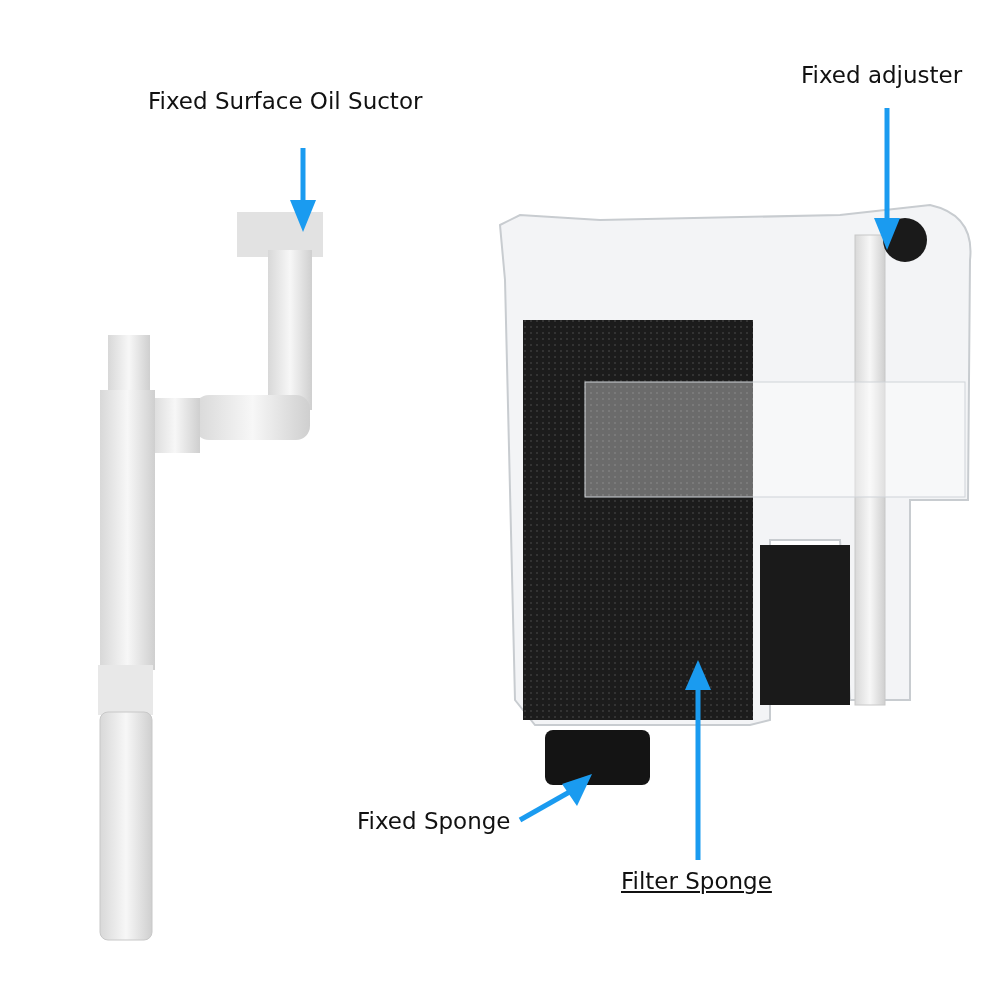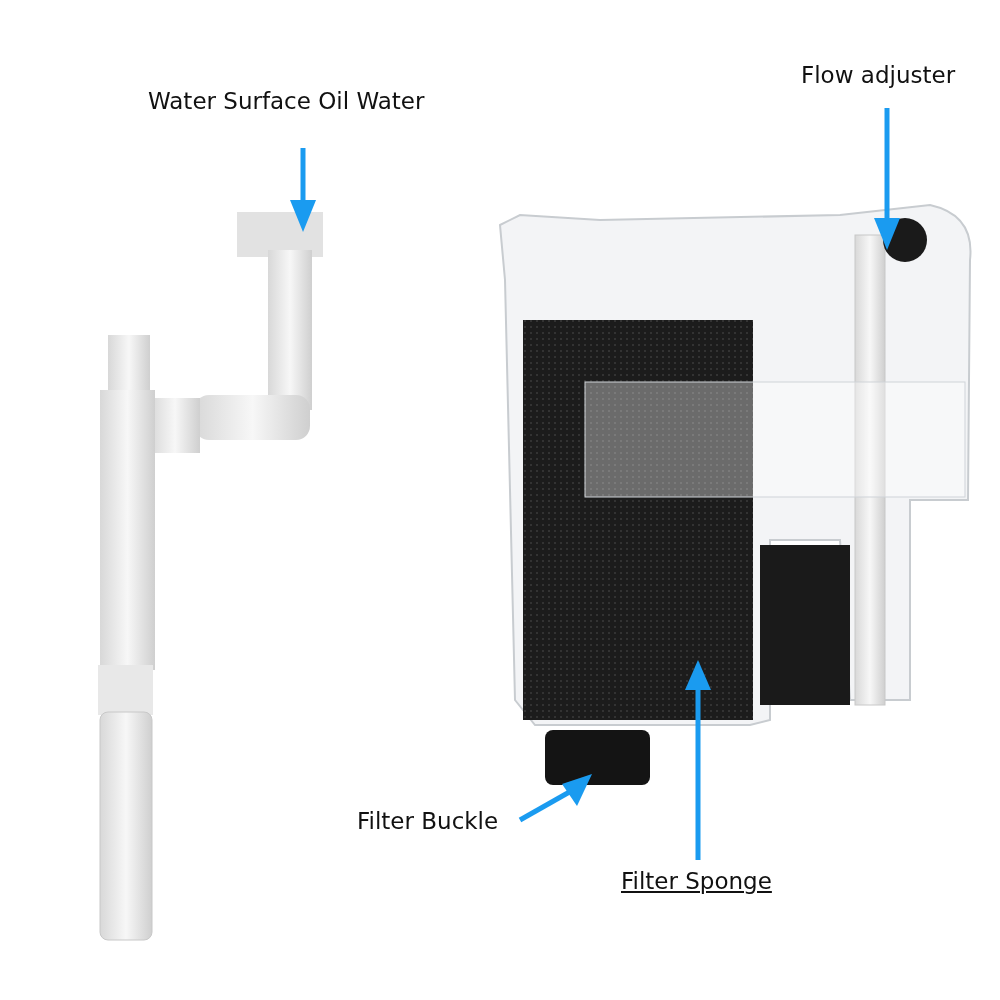--- a/index.html
+++ b/index.html
@@ -57,7 +57,7 @@
 </svg>
 
 <div class="label" style="left:148px;top:88px;">Water Surface Oil Water</div>
-<div class="label" style="left:801px;top:62px;">Flow adjuster</div>
+<div class="label" style="left:801px;top:62px;">Fixed adjuster</div>
 <div class="label" style="left:357px;top:808px;">Filter Buckle</div>
 <div class="label" style="left:621px;top:868px;text-decoration:underline;">Filter Sponge</div>
 

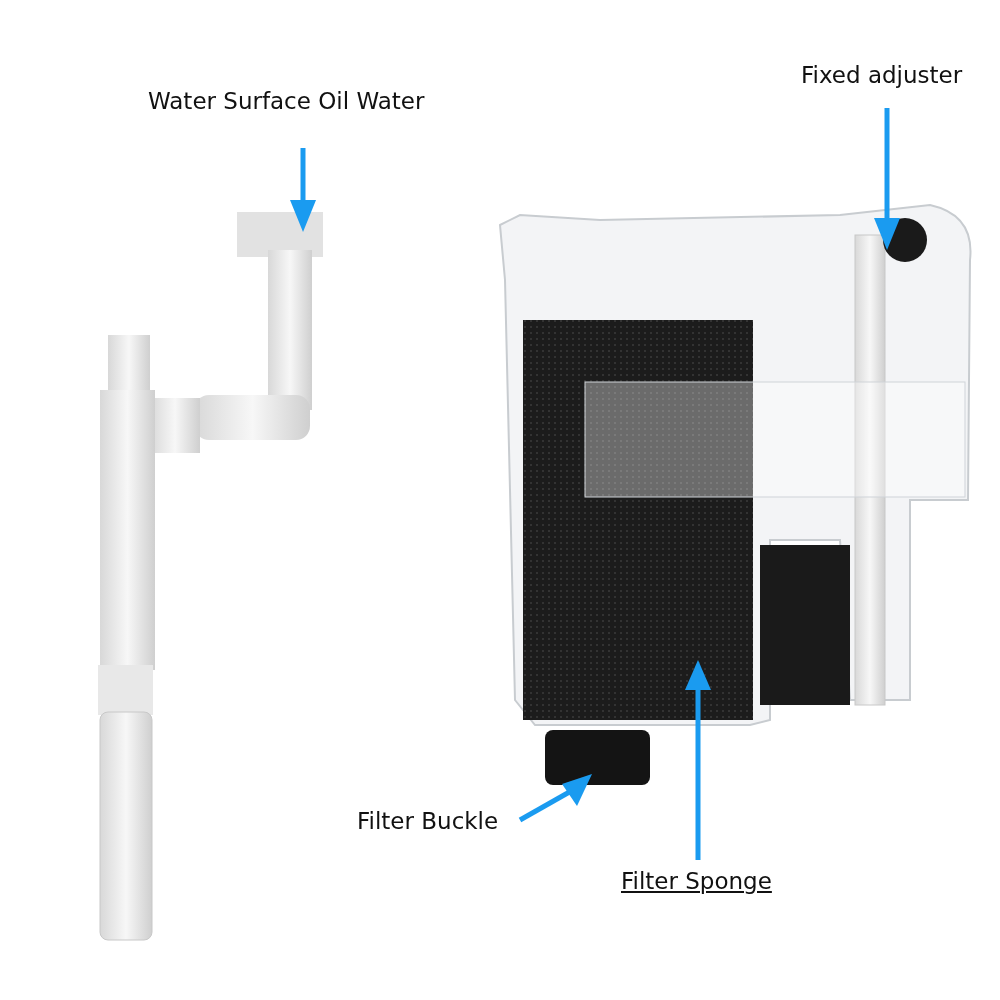--- a/index.html
+++ b/index.html
@@ -56,7 +56,7 @@
   </g>
 </svg>
 
-<div class="label" style="left:148px;top:88px;">Water Surface Oil Water</div>
+<div class="label" style="left:148px;top:88px;">Fixed Surface Oil Suctor</div>
 <div class="label" style="left:801px;top:62px;">Fixed adjuster</div>
 <div class="label" style="left:357px;top:808px;">Filter Buckle</div>
 <div class="label" style="left:621px;top:868px;text-decoration:underline;">Filter Sponge</div>

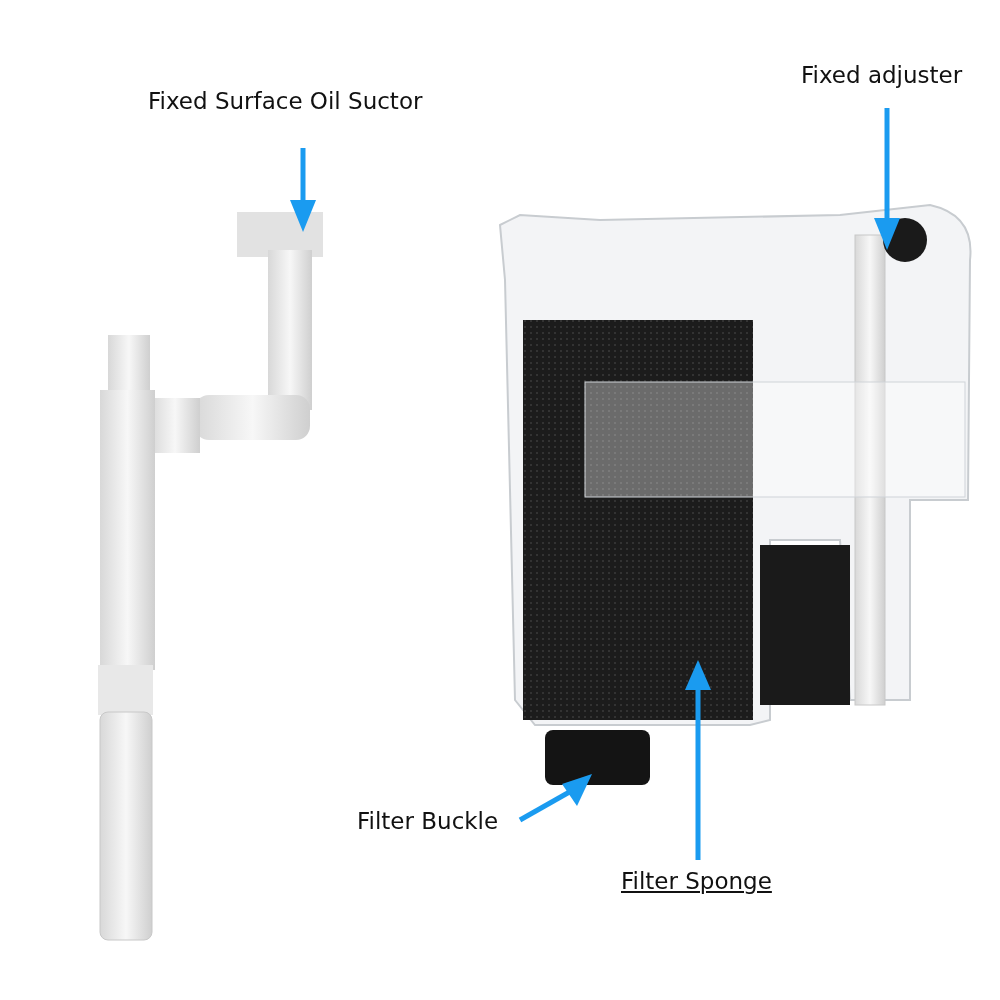--- a/index.html
+++ b/index.html
@@ -58,7 +58,7 @@
 
 <div class="label" style="left:148px;top:88px;">Fixed Surface Oil Suctor</div>
 <div class="label" style="left:801px;top:62px;">Fixed adjuster</div>
-<div class="label" style="left:357px;top:808px;">Filter Buckle</div>
+<div class="label" style="left:357px;top:808px;">Fixed Sponge</div>
 <div class="label" style="left:621px;top:868px;text-decoration:underline;">Filter Sponge</div>
 
 </body></html>

